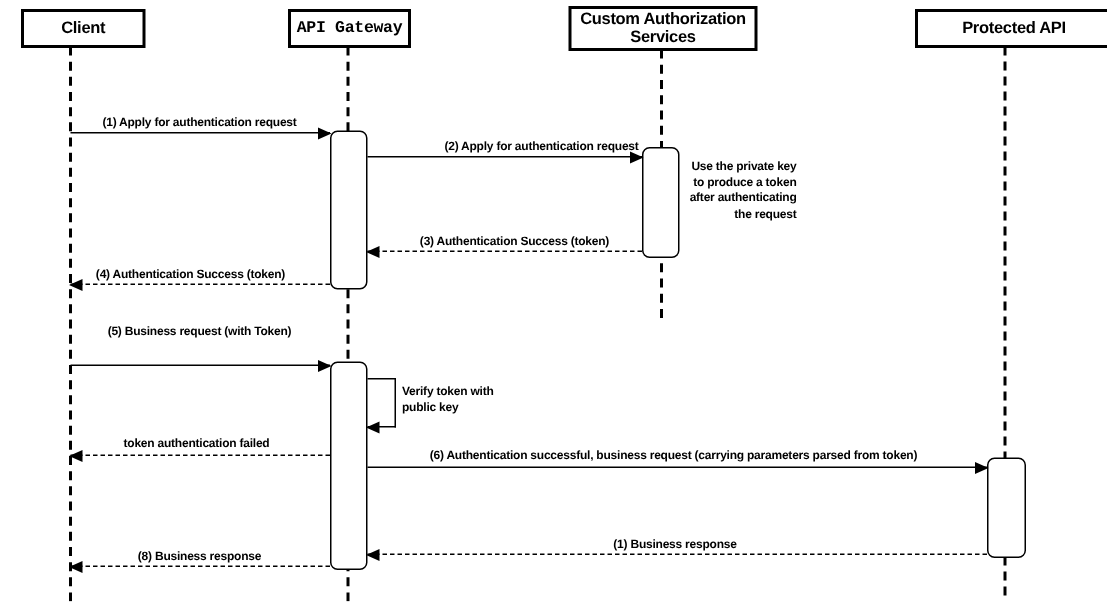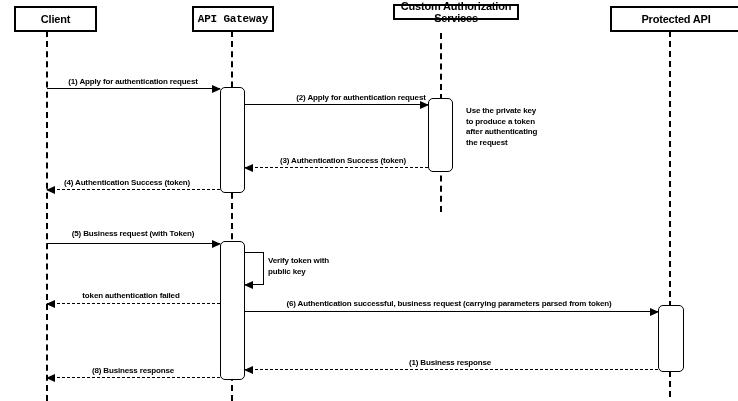--- a/index.html
+++ b/index.html
@@ -50,7 +50,7 @@
   <div class="participant" style="left:192px;top:6px;width:82px;height:26px;font-family:Liberation Mono, monospace;">
     <span>API Gateway</span>
   </div>
-  <div class="participant" style="left:379px;top:4px;width:126px;height:16px;margin-left:14px;">
+  <div class="participant" style="left:379px;top:4px;width:126px;height:30px;">
     <span>Custom Authorization Services</span>
   </div>
   <div class="participant" style="left:610px;top:6px;width:132px;height:26px;">

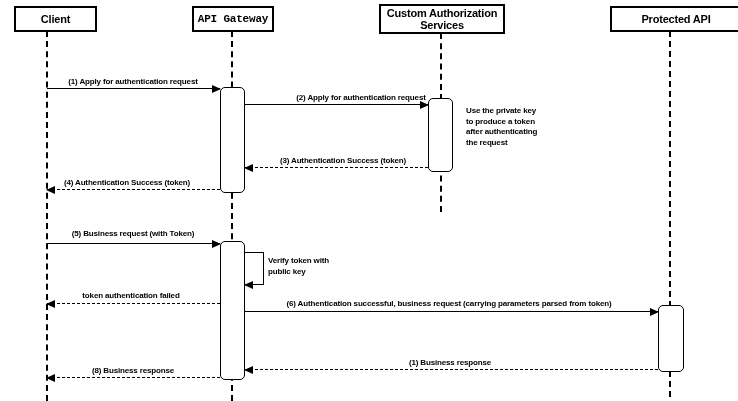--- a/index.html
+++ b/index.html
@@ -72,7 +72,7 @@
     <span class="head right"></span>
   </div>
 
-  <div class="note" style="left:466px;top:106px;width:78px;">Use the private key to produce a token after authenticating the request</div>
+  <div class="note" style="left:453px;top:106px;width:78px;text-align:right;">Use the private key to produce a token after authenticating the request</div>
 
   <div class="msg-label" style="left:343px;top:156px;">(3) Authentication Success (token)</div>
   <div class="msg-line dashed" style="left:245px;top:167px;width:183px;">

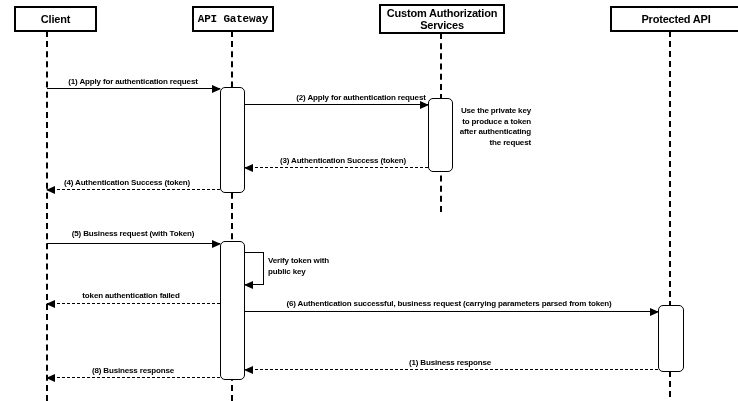--- a/index.html
+++ b/index.html
@@ -84,7 +84,7 @@
     <span class="head left"></span>
   </div>
 
-  <div class="msg-label" style="left:133px;top:229px;">(5) Business request (with Token)</div>
+  <div class="msg-label" style="left:133px;top:216px;">(5) Business request (with Token)</div>
   <div class="msg-line" style="left:47px;top:243px;width:173px;">
     <span class="head right"></span>
   </div>

